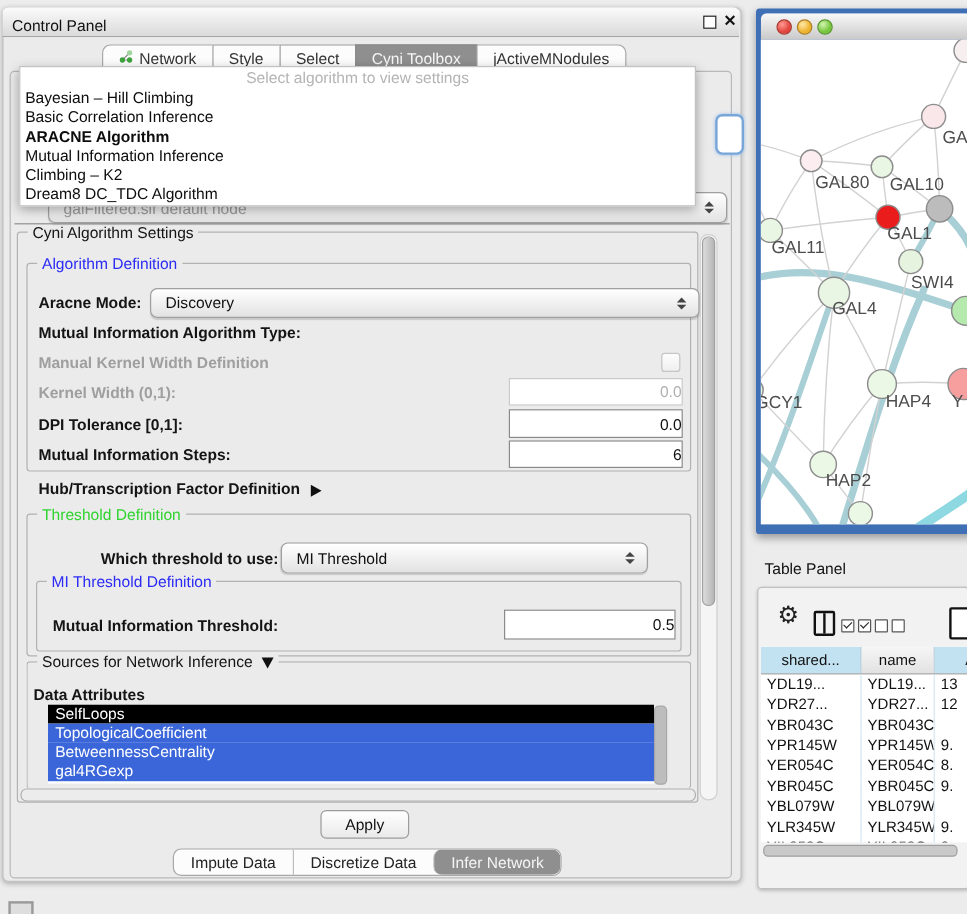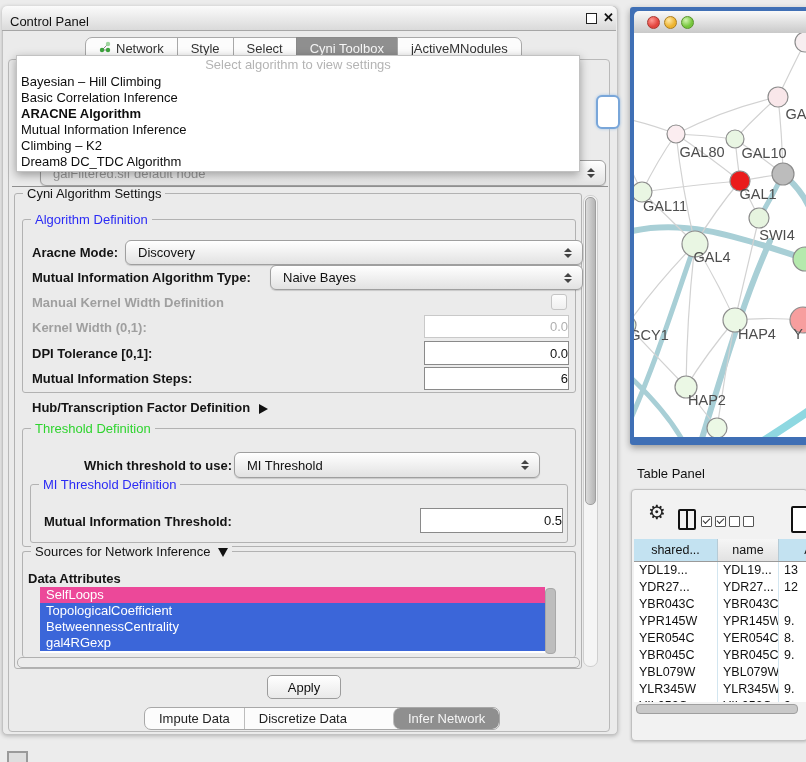--- a/index.html
+++ b/index.html
@@ -173,13 +173,6 @@
       </span>
   </div>
   <span class="lbl" style="left:32px;top:270px;">Mutual Information Algorithm Type:</span>
-  <div class="abs combo" style="left:270px;top:265px;width:299px;height:23px;">
-    <span>Naive Bayes</span>
-    <span class="stepper">
-        <i class="up"></i>
-        <i class="dn"></i>
-      </span>
-  </div>
   <span class="lbl dis" style="left:32px;top:295px;">Manual Kernel Width Definition</span>
   <span class="chk" style="left:551px;top:294px;"></span>
   <span class="lbl dis" style="left:32px;top:320px;">Kernel Width (0,1):</span>

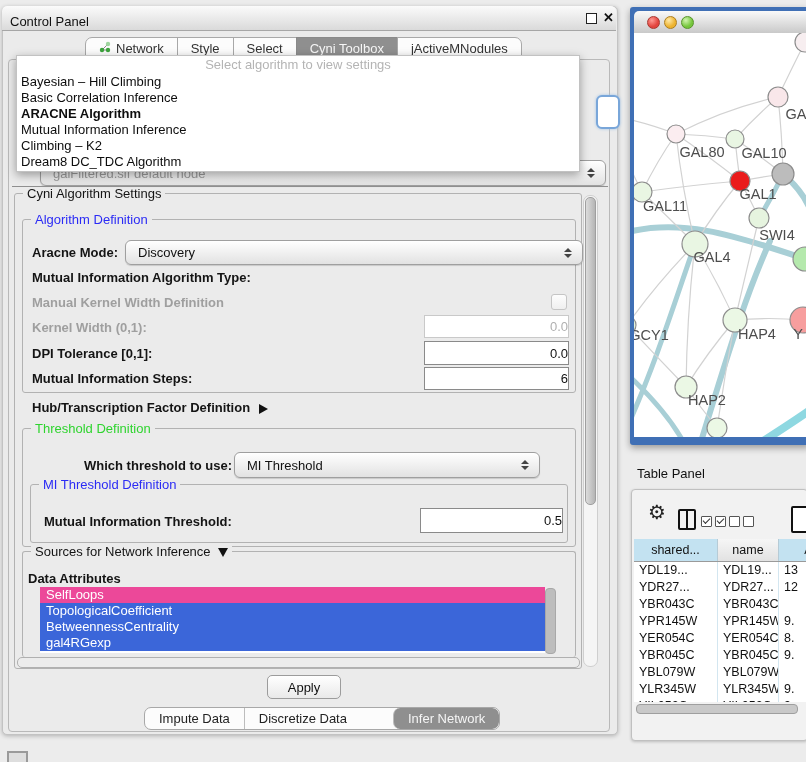--- a/index.html
+++ b/index.html
@@ -218,7 +218,7 @@
   </div>
   <span class="lbl" style="left:28px;top:571px;">Data Attributes</span>
   <div class="abs attr-list" id="attrList">
-      <div class="attr-item" style="background: #ec4899;">SelfLoops</div>
+      <div class="attr-item" style="background: #000000;">SelfLoops</div>
       <div class="attr-item" style="background: rgb(59, 102, 217);">TopologicalCoefficient</div>
       <div class="attr-item" style="background: rgb(59, 102, 217);">BetweennessCentrality</div>
       <div class="attr-item" style="background: rgb(59, 102, 217);">gal4RGexp</div>

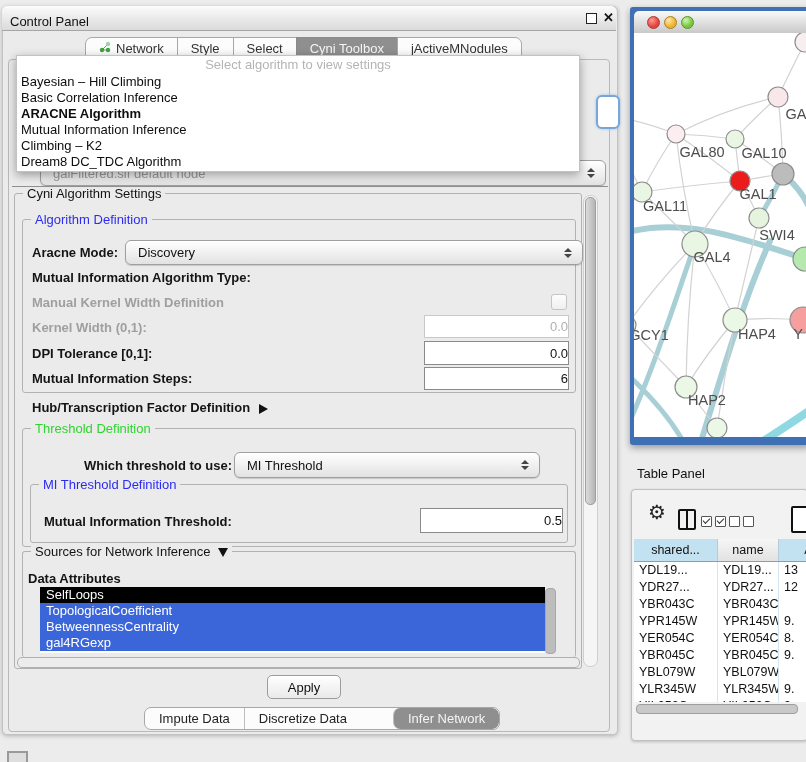--- a/index.html
+++ b/index.html
@@ -64,7 +64,7 @@
   .tabs-bottom{left:144px;top:707px;display:flex;border:1px solid #a8a8a8;border-radius:7px;overflow:hidden;background:#fcfcfc;}
   .btab{height:21px;line-height:21px;padding:0 14px;font-size:13px;color:#222;border-left:1px solid #bdbdbd;white-space:nowrap;}
   .btab:first-child{border-left:none;}
-  .btab.sel{background:#8f8f8f;color:#f5f5f5;border-radius:7px;margin-left:32px;}
+  .btab.sel{background:#8f8f8f;color:#f5f5f5;border-radius:7px;}
   .mini-square{left:7px;top:751px;width:17px;height:14px;border:2px solid #9a9a9a;background:#dedede;}
   
   .net-ring{left:630px;top:7px;width:180px;height:438px;background:#3f6fb5;border-radius:3px;box-shadow:0 3px 7px rgba(0,0,0,.35);overflow:hidden;}

